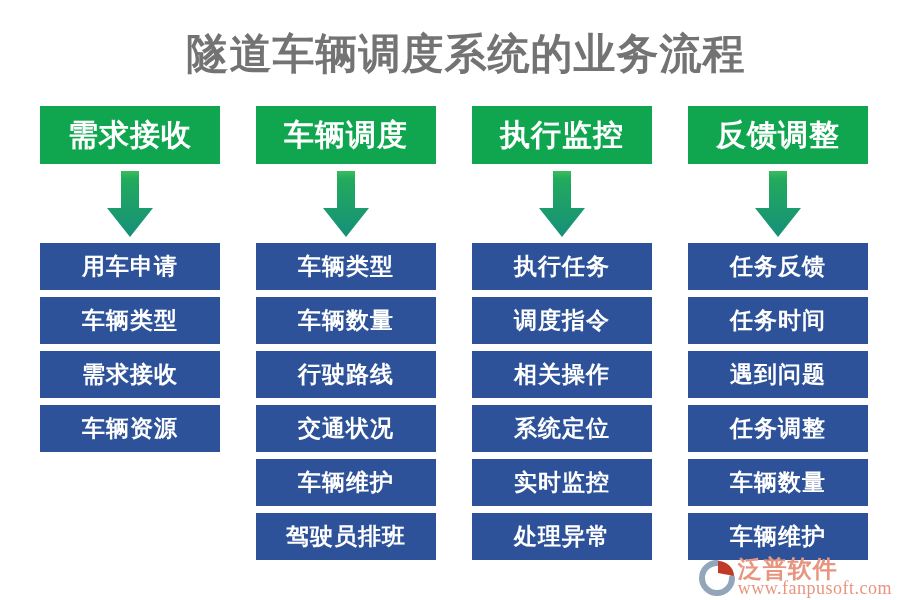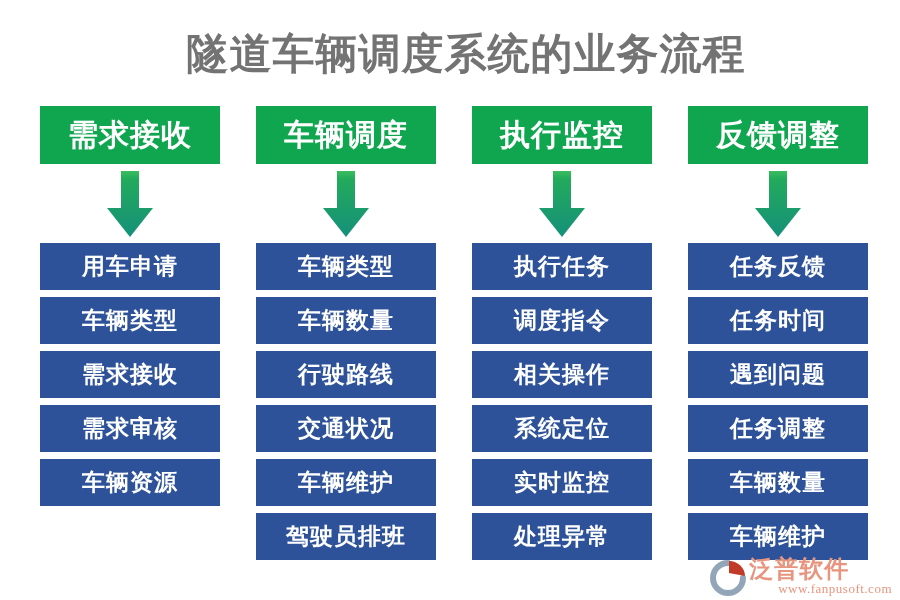--- a/index.html
+++ b/index.html
@@ -74,7 +74,6 @@
       <div class="item">用车申请</div>
       <div class="item">车辆类型</div>
       <div class="item">需求接收</div>
-      <div class="item">需求审核</div>
       <div class="item">车辆资源</div>
     </div>
 

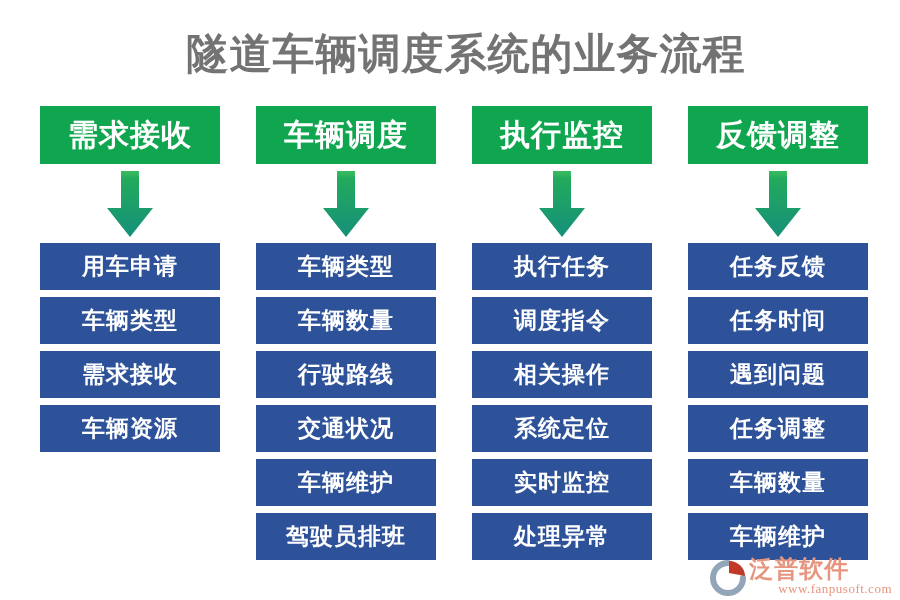--- a/index.html
+++ b/index.html
@@ -40,9 +40,8 @@
     letter-spacing:1px;
   }
   .brand-url{
-    font-size:13px;color:#e8957f;line-height:15px;letter-spacing:0.5px;
+    font-size:18px;color:#e8957f;line-height:15px;letter-spacing:0.5px;
     font-family:"Liberation Serif","DejaVu Serif",serif;
-    margin-left:29px;
   }
 </style>
 </head>

